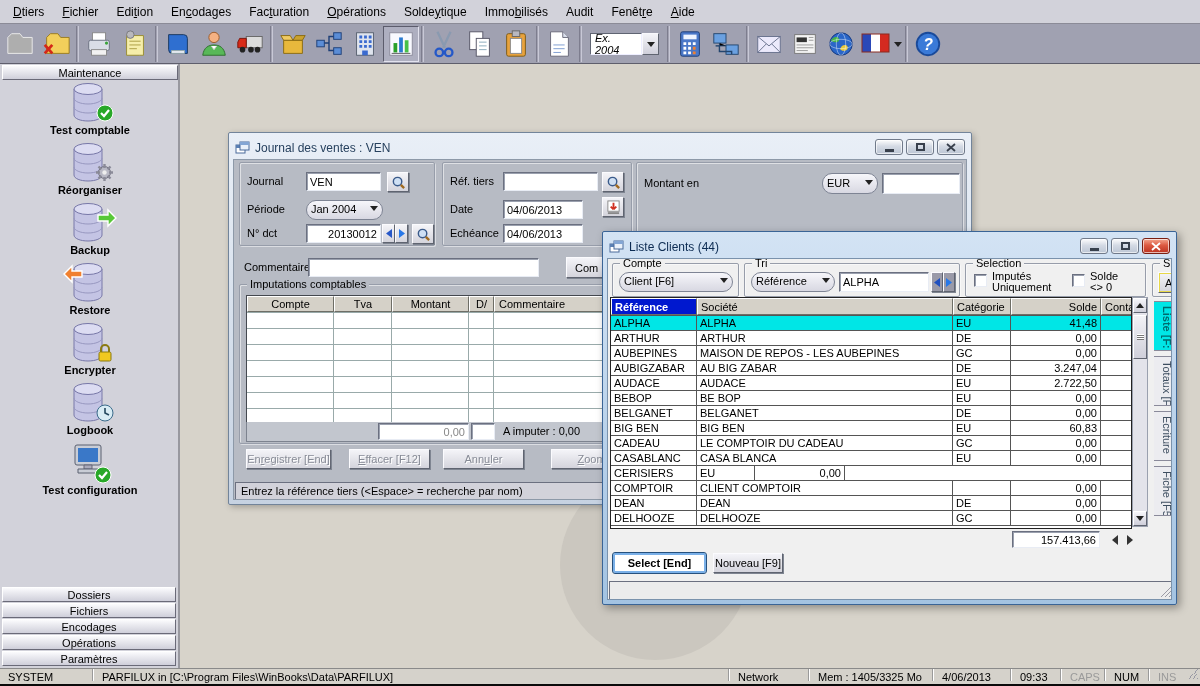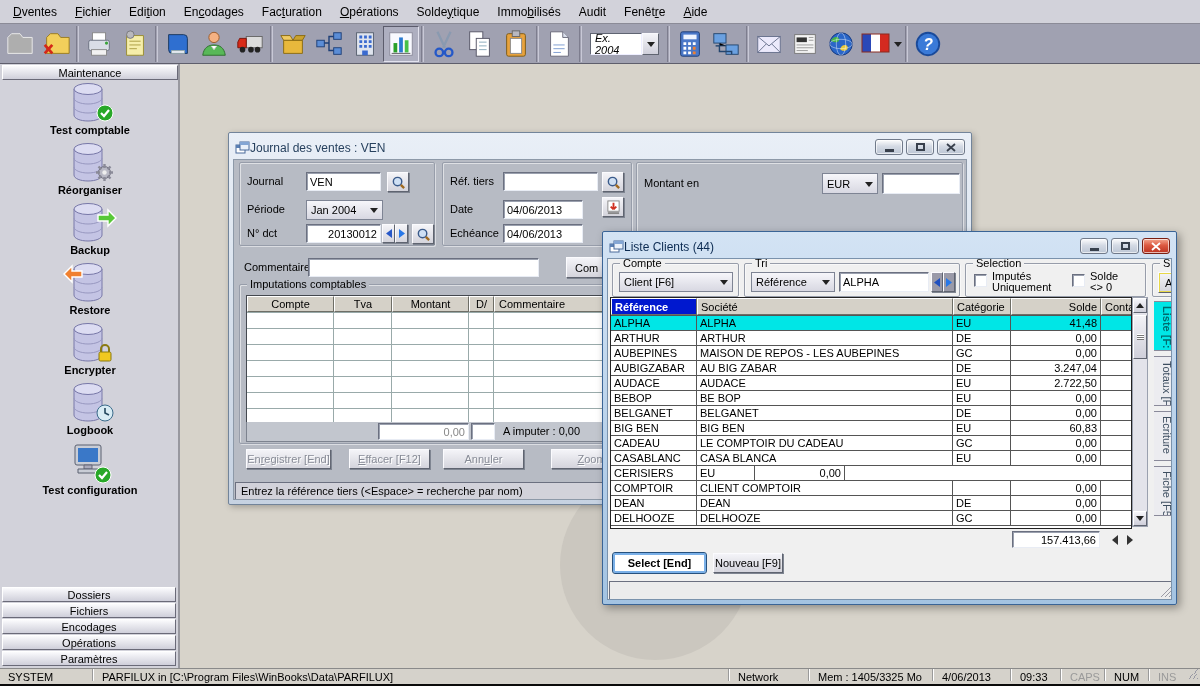--- a/index.html
+++ b/index.html
@@ -135,7 +135,7 @@
 <div id="app">
 
   <div class="menubar">
-    <span class="mi"><span></span><u>D</u><span>ventes</span></span>
+    <span class="mi"><span></span><u>D</u><span>tiers</span></span>
     <span class="mi"><span></span><u>F</u><span>ichier</span></span>
     <span class="mi"><span>Edi</span><u>t</u><span>ion</span></span>
     <span class="mi"><span>En</span><u>c</u><span>odages</span></span>

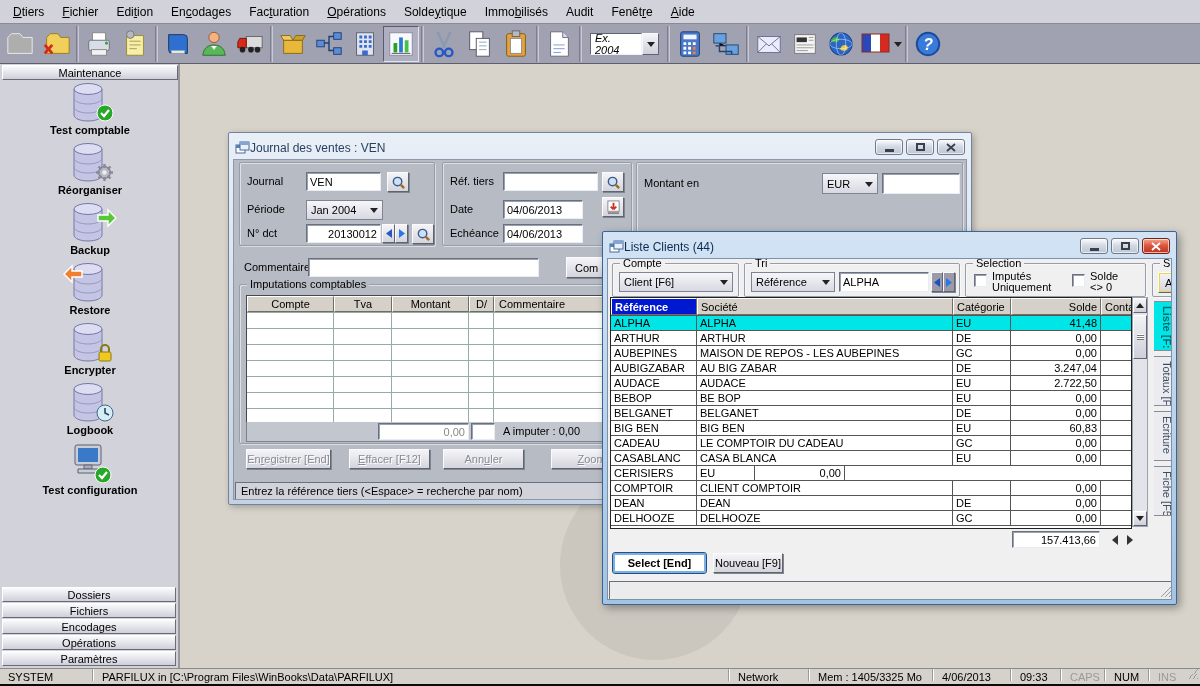--- a/index.html
+++ b/index.html
@@ -52,7 +52,7 @@
      background:linear-gradient(#e9eff7,#c6d2e2);border:1px solid #72849a;box-shadow:2px 2px 6px rgba(0,0,0,.25);}
   .w-clients{left:602px;top:231px;width:575px;height:374px;z-index:6;
      background:linear-gradient(#d3e3f4,#a3c3e2);border:1px solid #3a6496;box-shadow:3px 3px 9px rgba(0,0,0,.35);}
-  .titlebar{position:absolute;left:6px;top:5px;right:110px;height:20px;display:flex;align-items:center;
+  .titlebar{position:absolute;left:6px;top:5px;right:110px;height:20px;display:flex;align-items:center;gap:5px;
             font-size:12px;white-space:nowrap;overflow:hidden;}
   .w-journal .titlebar{color:#27415e;}
   .w-clients .titlebar{color:#0c2b52;font-weight:normal;}

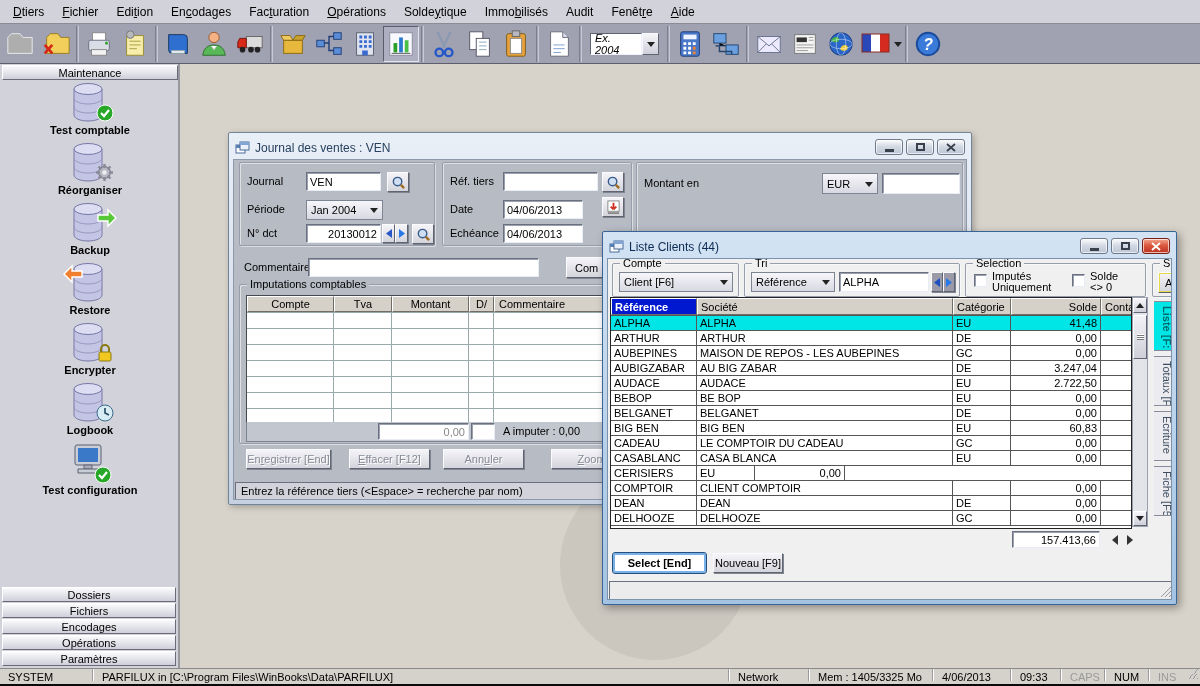--- a/index.html
+++ b/index.html
@@ -82,7 +82,7 @@
        display:flex;align-items:center;justify-content:center;white-space:nowrap;cursor:pointer;}
   .btn.dis{color:#878b96;text-shadow:1px 1px 0 #fff;cursor:default;}
   .combo{position:absolute;background:linear-gradient(#f6f6fa,#d8d8e2);border:1px solid #7e8494;
-         border-radius:0;display:flex;align-items:center;padding:4px 4px;cursor:pointer;}
+         border-radius:10px;display:flex;align-items:flex-end;padding:4px 4px;cursor:pointer;}
   .combo .tri-d{margin-left:auto;}
   .sq{width:22px;height:20px;}
   .checkbox{position:absolute;width:13px;height:13px;background:#fff;border:1px solid;

